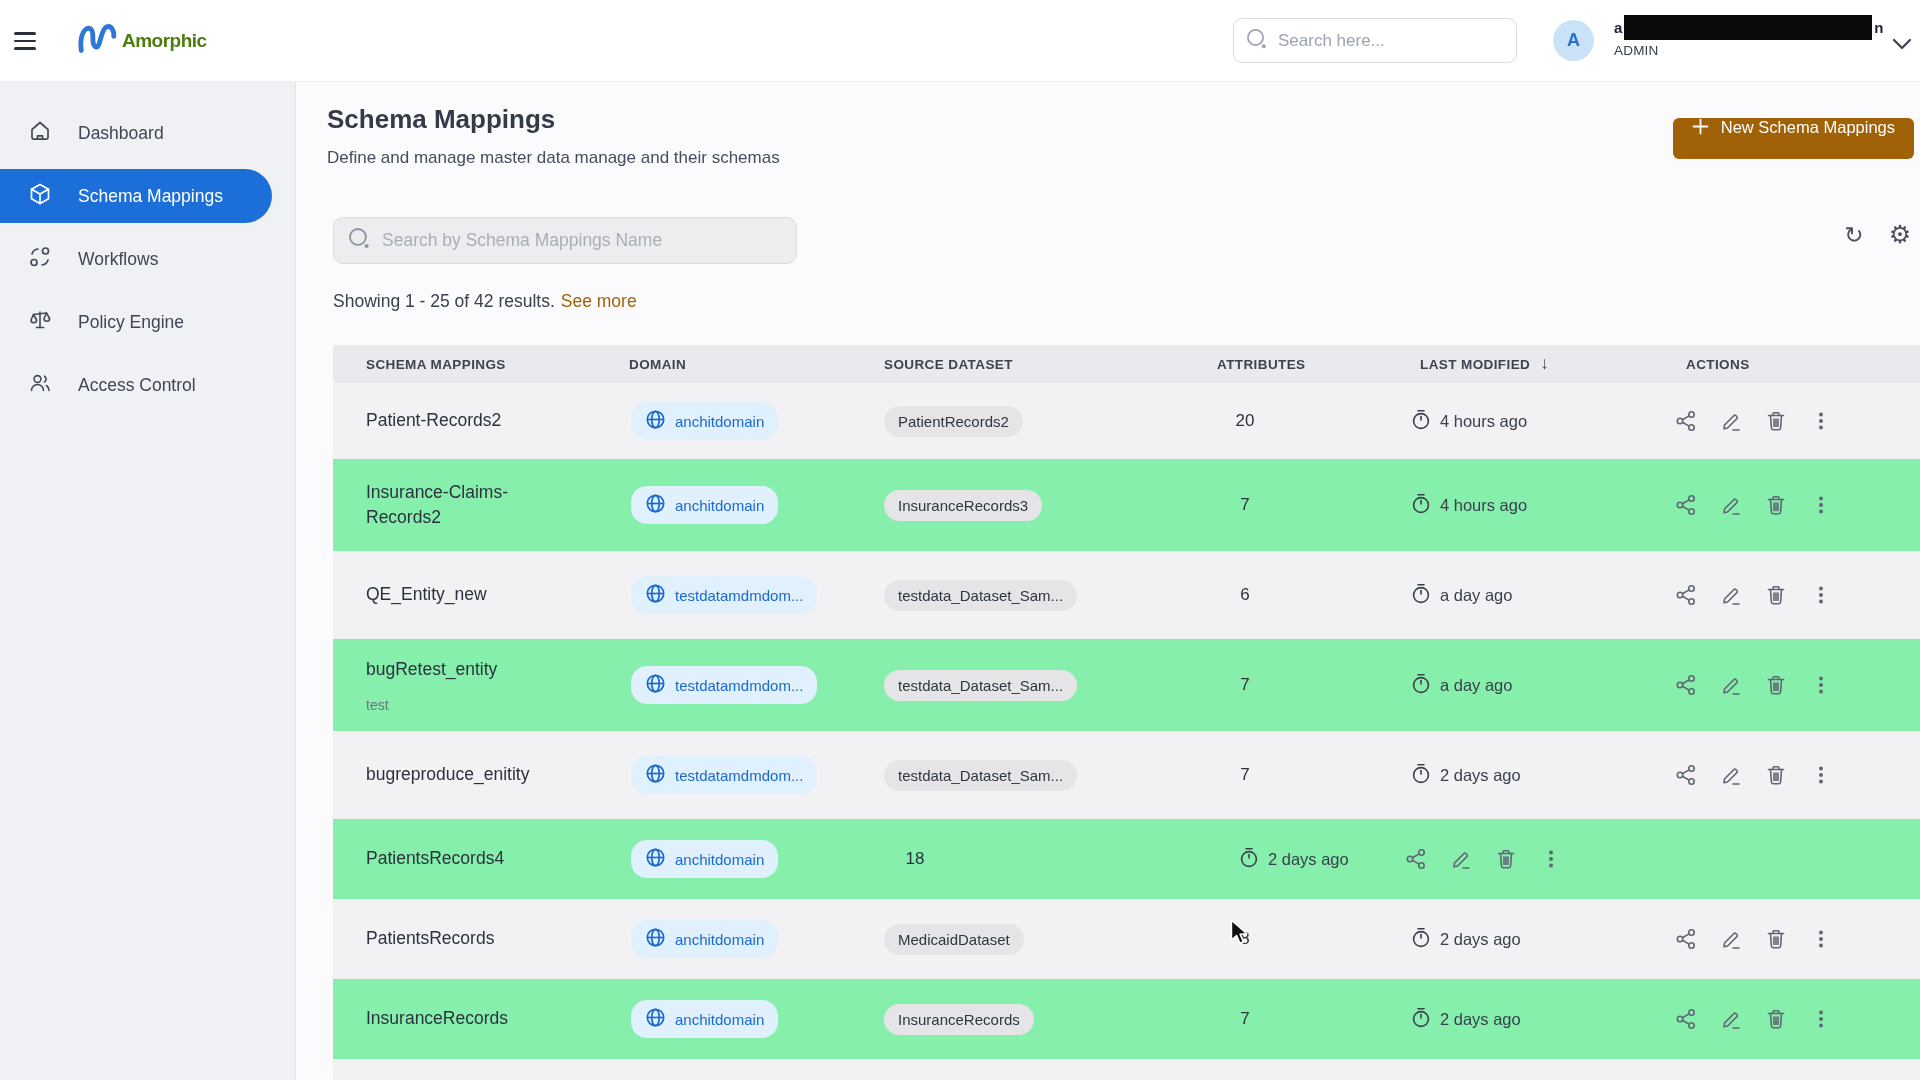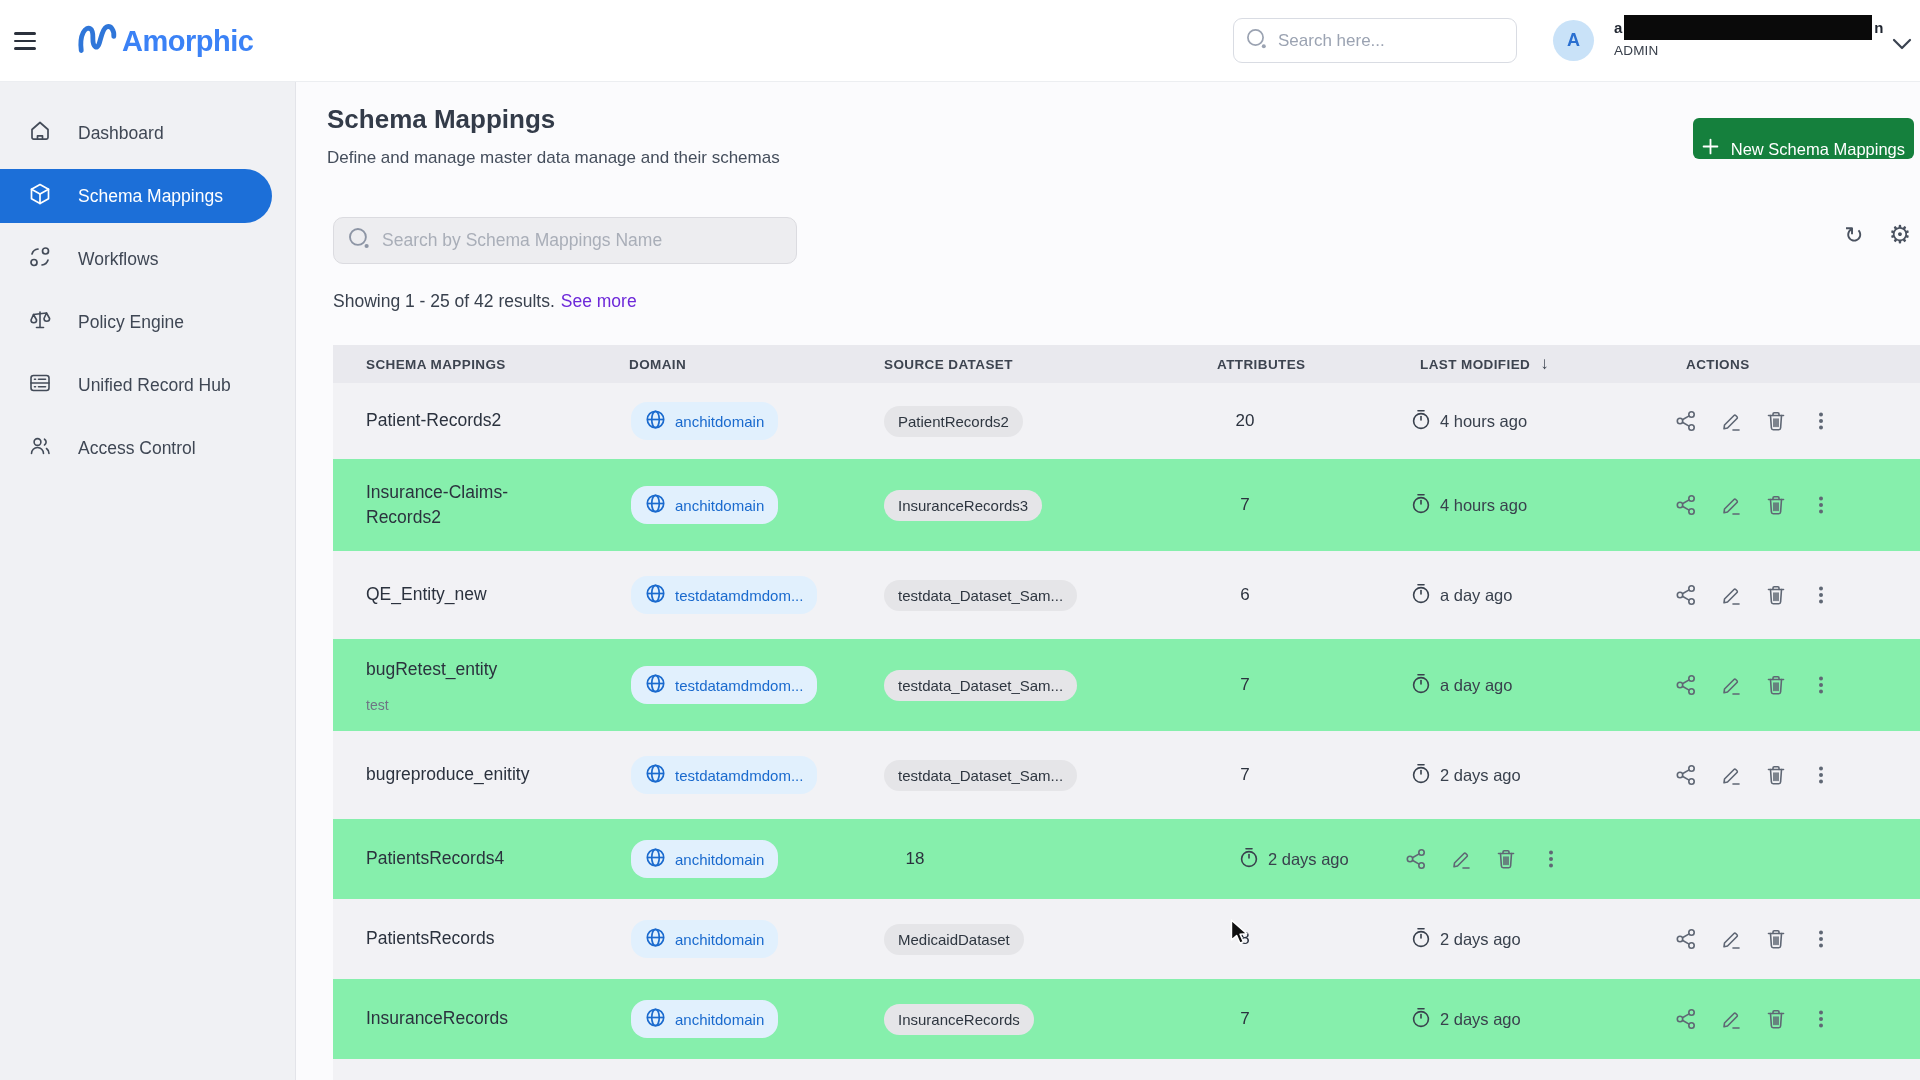--- a/index.html
+++ b/index.html
@@ -12,7 +12,7 @@
   .hamburger { position:absolute; left:14px; top:28px; width:26px; height:26px; display:flex; flex-direction:column; justify-content:center; gap:5px; cursor:pointer; }
   .hamburger span { display:block; width:22px; height:2.4px; background:#2b313c; border-radius:2px; }
   .logo { position:absolute; left:76px; top:18px; display:flex; align-items:center; gap:4px; }
-  .logo-text { font-size:29px; font-weight:700; color:#3b82f6; letter-spacing:-0.5px; }
+  .logo-text { font-size:19px; font-weight:700; color:#4d7c0f; letter-spacing:-0.5px; }
   .topbar-search { position:absolute; left:1233px; top:18px; width:284px; height:45px; border:1px solid #d9dce3; border-radius:9px; background:#fff; display:flex; align-items:center; padding:0 12px; gap:10px; }
   .topbar-search input { border:none; outline:none; flex:1; font-size:17px; color:#333; background:transparent; font-family:inherit; }
   .topbar-search input::placeholder { color:#9ba3b2; }

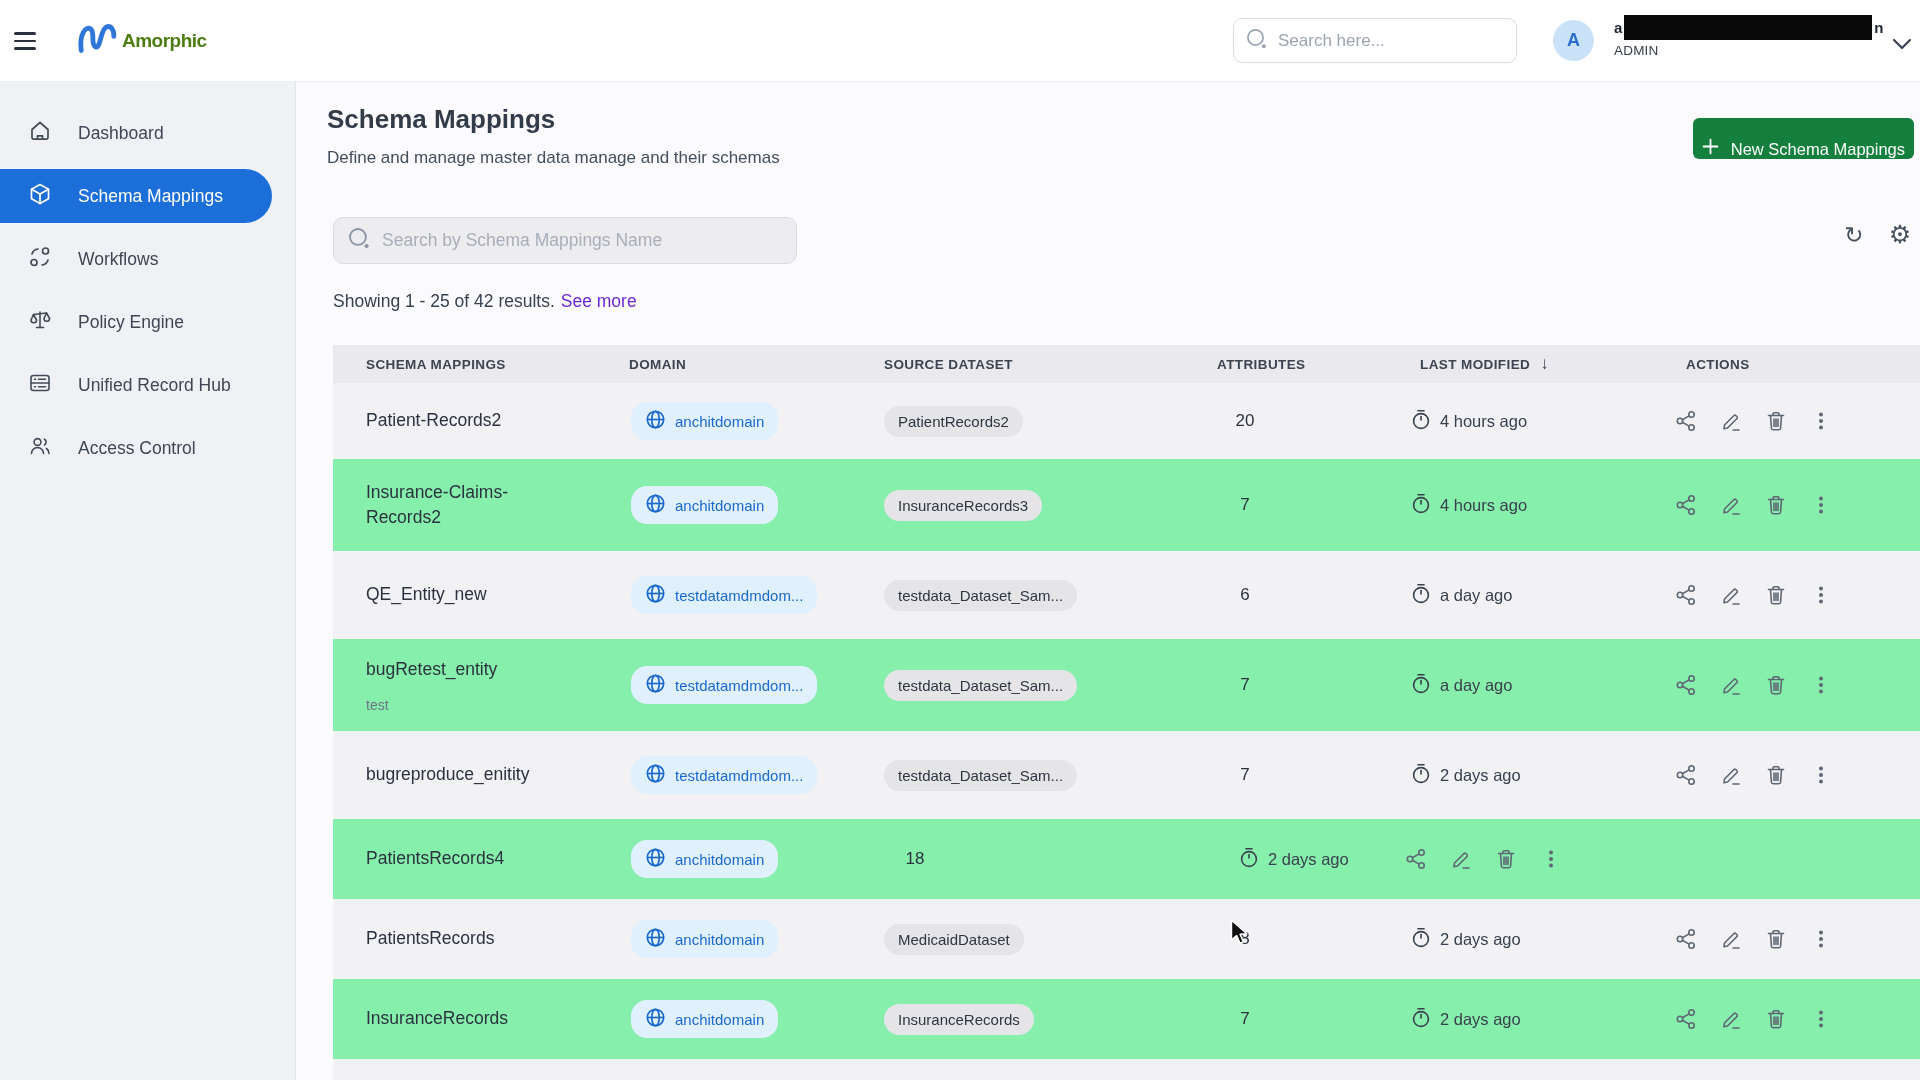--- a/index.html
+++ b/index.html
@@ -34,7 +34,7 @@
   .main { position:absolute; left:296px; top:82px; width:1624px; height:998px; }
   .page-title { position:absolute; left:31px; top:22px; font-size:26px; font-weight:700; color:#333b49; }
   .page-subtitle { position:absolute; left:31px; top:66px; font-size:17px; color:#454e5c; }
-  .new-btn { position:absolute; right:6px; top:36px; height:41px; background:#15803d; color:#fff; border:none; border-radius:6px; font-size:16.5px; font-family:inherit; display:flex; align-items:flex-end; gap:12px; padding:0 9px; cursor:pointer; }
+  .new-btn { position:absolute; right:6px; top:36px; height:41px; background:#a16207; color:#fff; border:none; border-radius:6px; font-size:16.5px; font-family:inherit; display:flex; align-items:flex-start; gap:12px; padding:0 19px; cursor:pointer; }
   .main-search { position:absolute; left:37px; top:135px; width:464px; height:47px; background:#ededf0; border:1px solid #dbdbe0; border-radius:10px; display:flex; align-items:center; padding:0 14px; gap:11px; }
   .main-search input { border:none; outline:none; flex:1; background:transparent; font-size:17.5px; color:#15803d; font-family:inherit; }
   .main-search input::placeholder { color:#a9aeb8; }

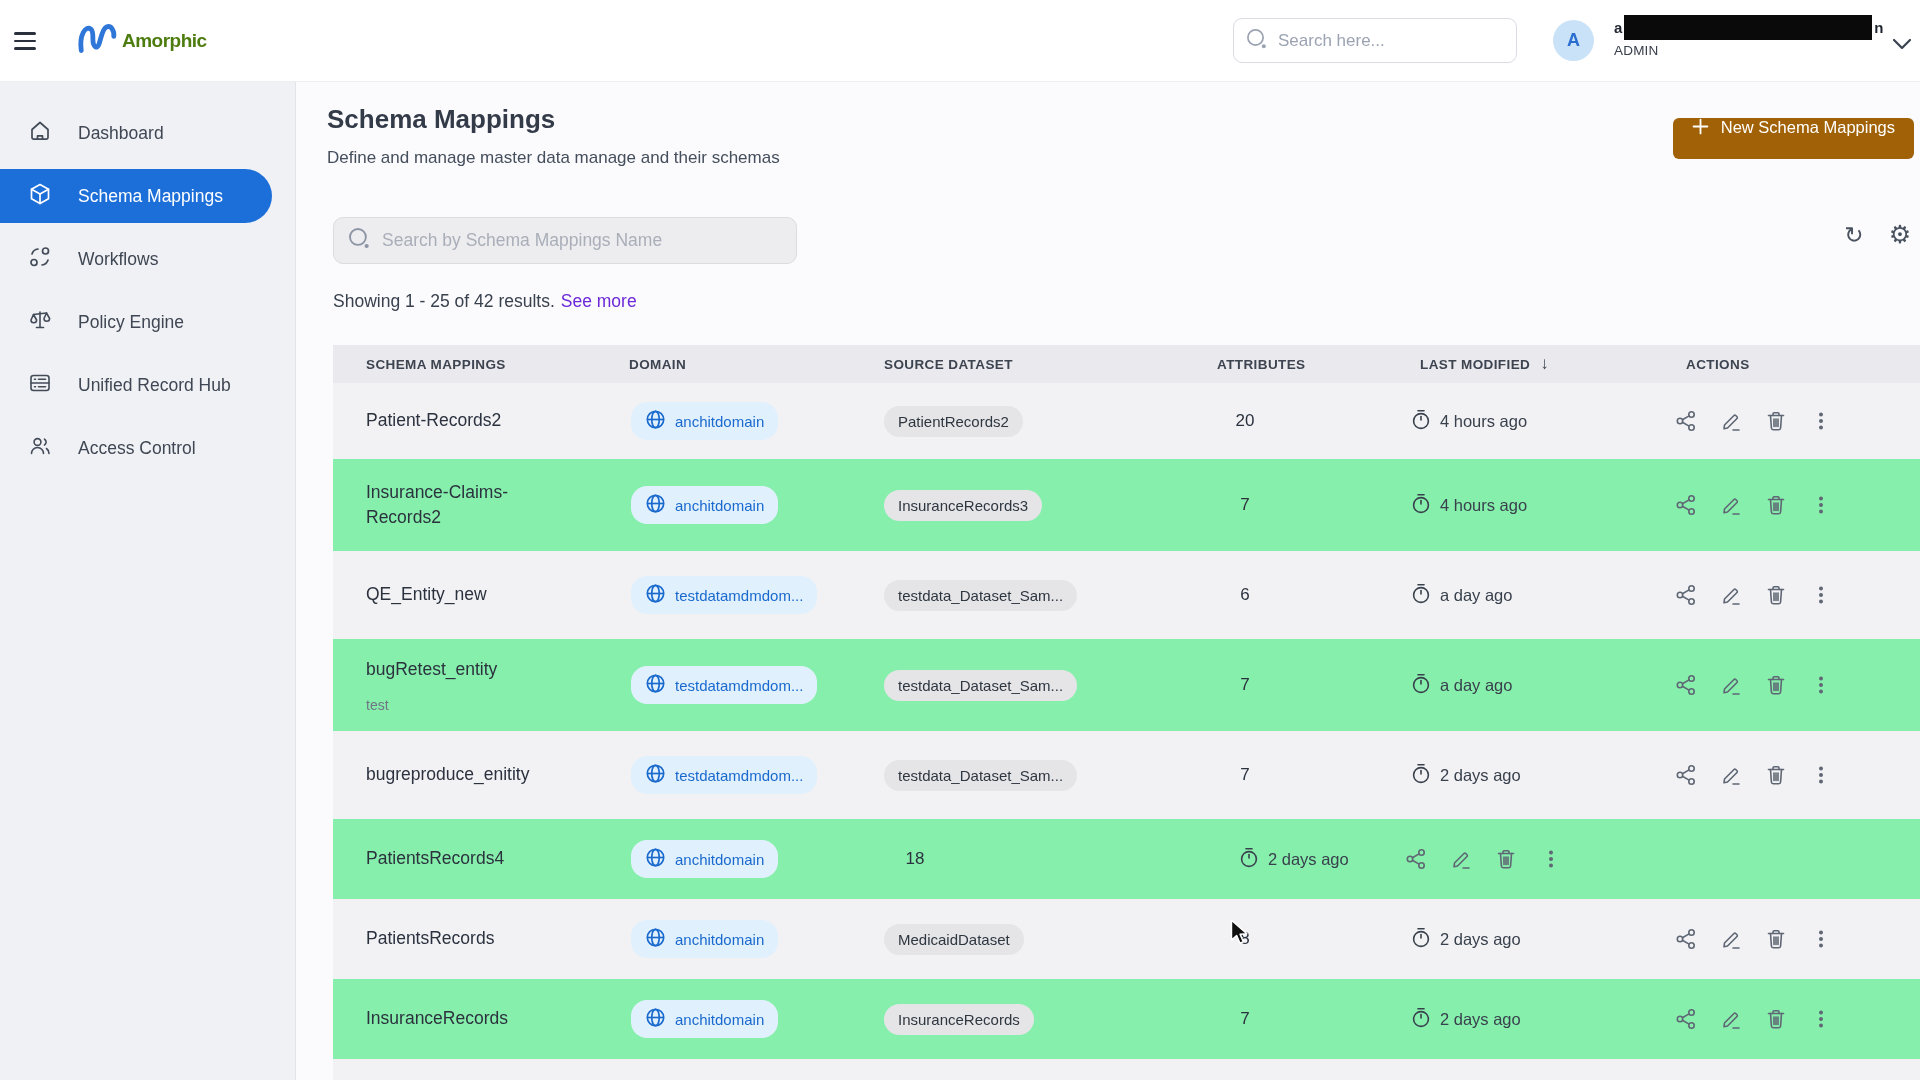--- a/index.html
+++ b/index.html
@@ -42,7 +42,7 @@
   .refresh-btn { left:1543px; top:138px; }
   .gear-btn { left:1589px; top:137px; font-size:25px; }
   .results-line { position:absolute; left:37px; top:209px; font-size:17.5px; color:#39414e; }
-  .see-more { color:#6d28d9; text-decoration:none; cursor:pointer; margin-left:6px; }
+  .see-more { color:#a16207; text-decoration:none; cursor:pointer; margin-left:6px; }
 
   
   .table { position:absolute; left:37px; top:263px; width:1587px; }

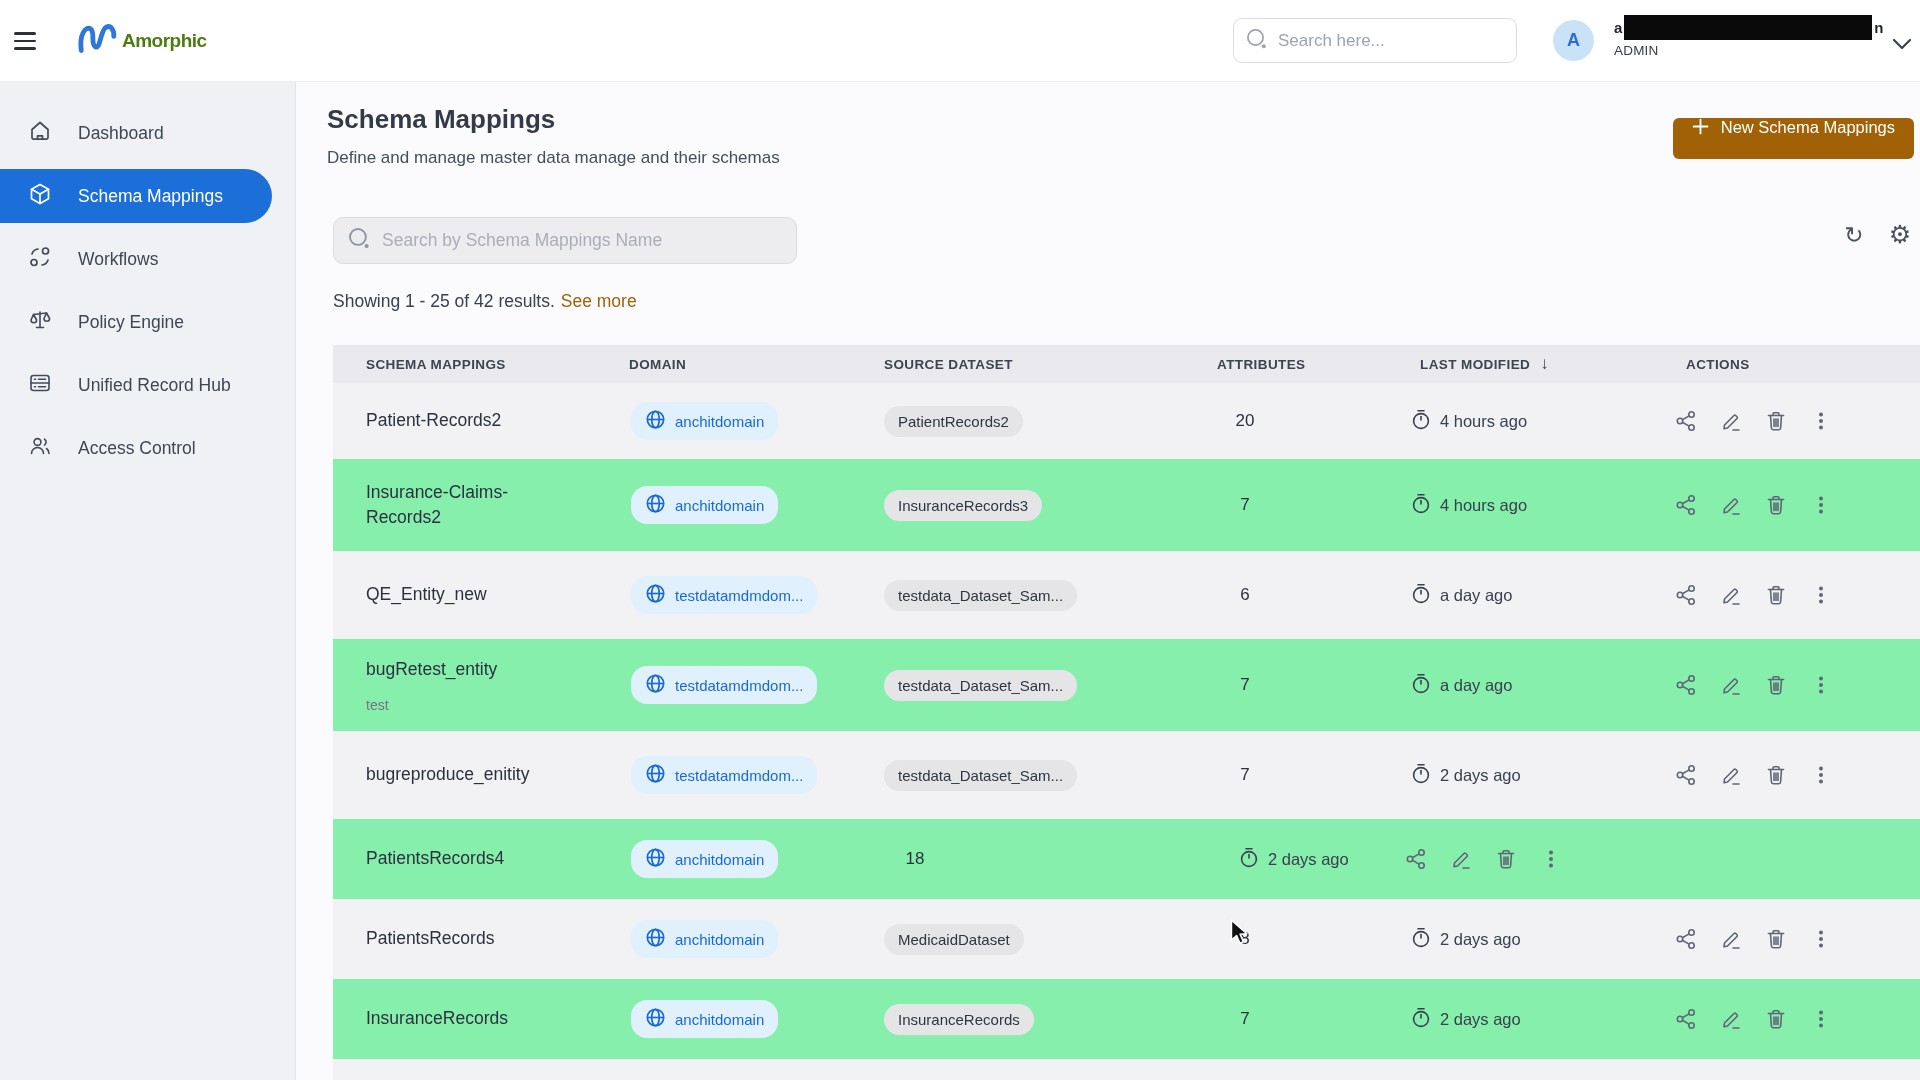--- a/index.html
+++ b/index.html
@@ -163,19 +163,6 @@
     <div class="side-item">
       <span>
         <svg width="24" height="24" viewBox="0 0 24 24" fill="none" stroke-width="1.6" stroke-linecap="round" stroke-linejoin="round">
-          <rect x="3" y="4.5" width="18" height="15" rx="2.5"></rect>
-          <path d="M3 12 H21"></path>
-          <path d="M6.5 8.2 h1"></path>
-            <path d="M10.5 8.2 h7"></path>
-          <path d="M6.5 15.8 h1"></path>
-            <path d="M10.5 15.8 h7"></path>
-        </svg>
-      </span>
-      <span>Unified Record Hub</span>
-    </div>
-    <div class="side-item">
-      <span>
-        <svg width="24" height="24" viewBox="0 0 24 24" fill="none" stroke-width="1.6" stroke-linecap="round" stroke-linejoin="round">
           <circle cx="9.5" cy="8" r="3.4"></circle>
           <path d="M3.5 19.5 a6 6 0 0 1 12 0"></path>
           <path d="M16.5 5.2 a3.4 3.4 0 0 1 0 5.8"></path>

